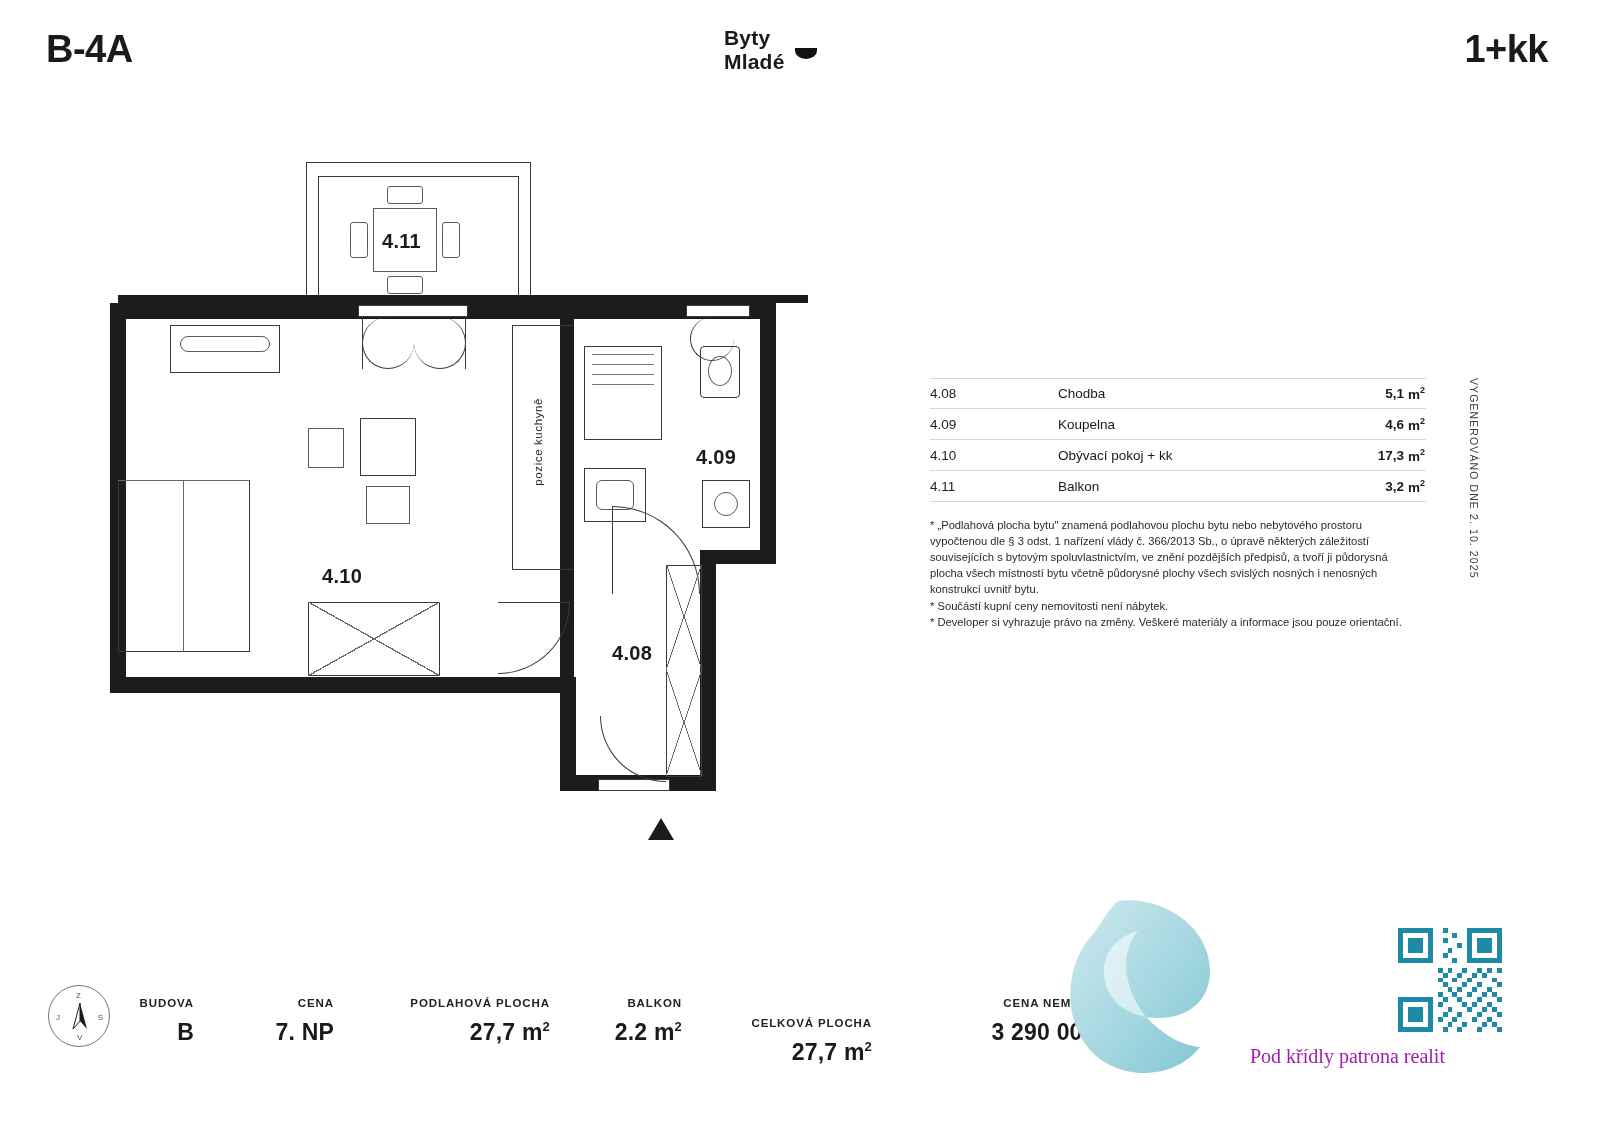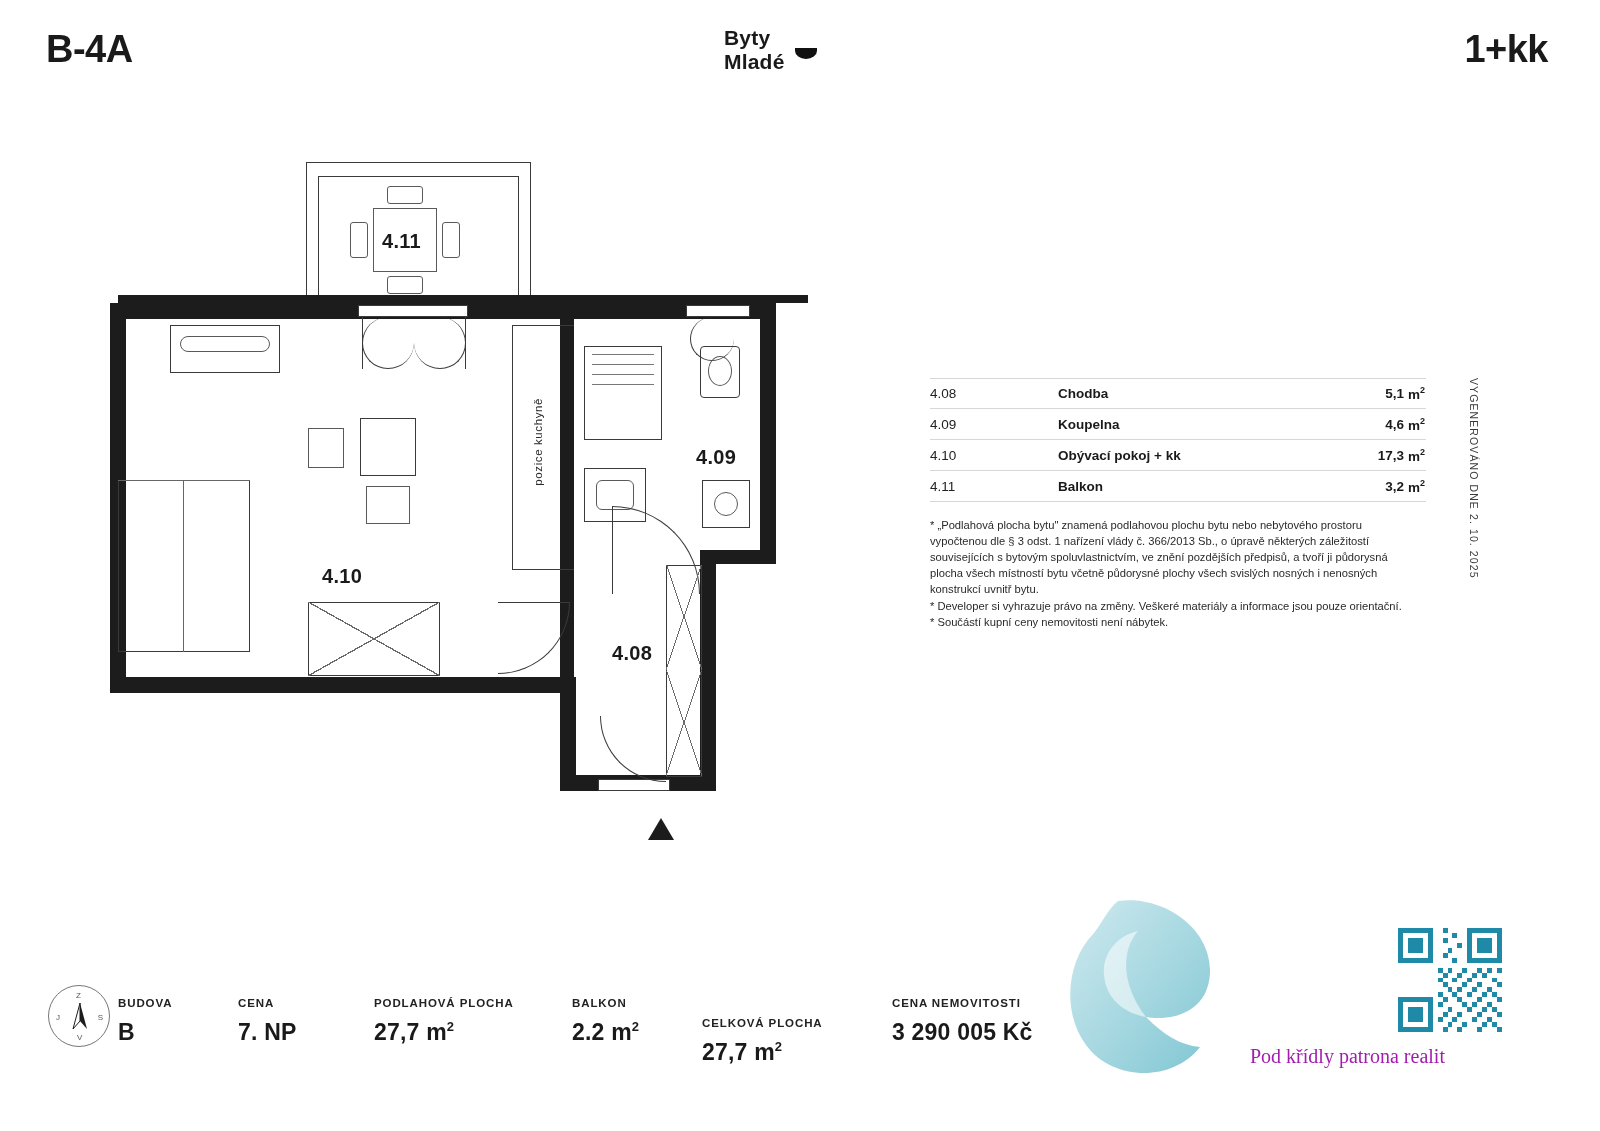--- a/index.html
+++ b/index.html
@@ -66,7 +66,7 @@
   }
   .tbl-row:first-child { border-top: 1px solid #d8d8d8; }
   .tr-code { width: 128px; color: #222; }
-  .tr-name { flex: 1; font-weight: bold; }
+  .tr-name { flex: 1; font-weight: normal; }
   .tr-area { width: 68px; text-align: right; font-weight: bold; }
   .tr-unit { width: 22px; text-align: left; padding-left: 4px; font-weight: bold; }
   .sup { font-size: 9px; vertical-align: super; }

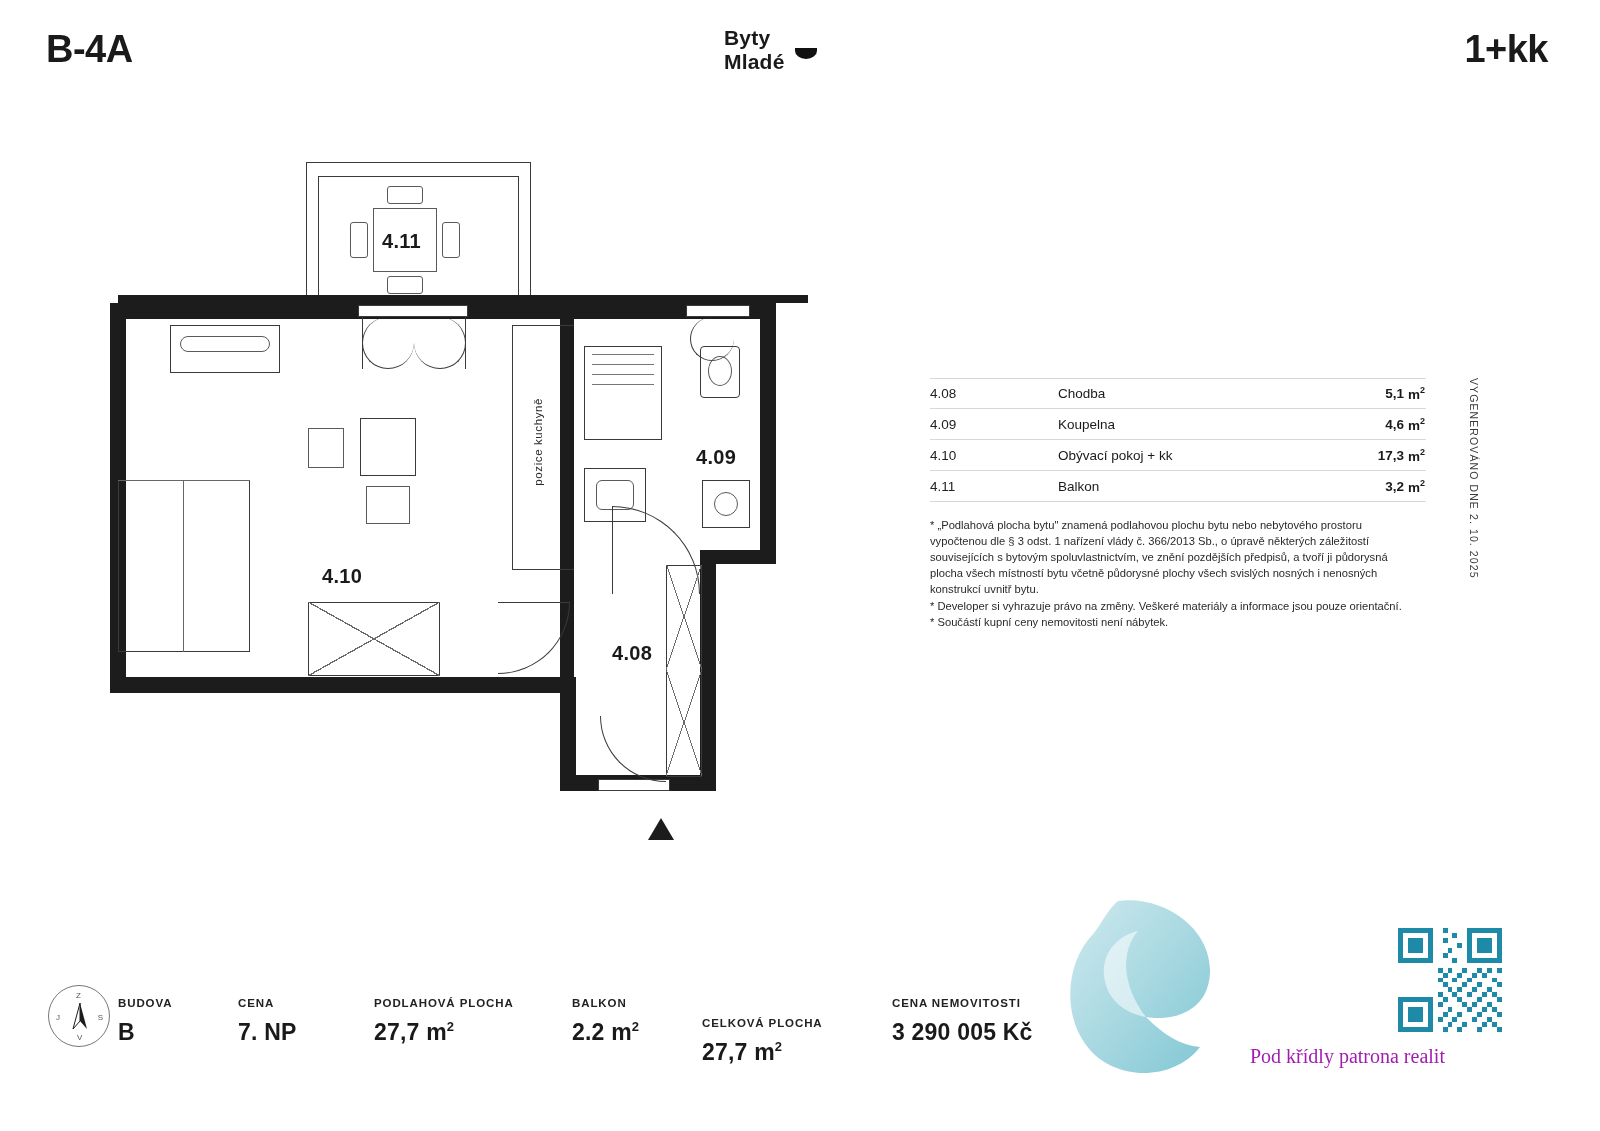--- a/index.html
+++ b/index.html
@@ -248,8 +248,8 @@
 
 <div class="notes">
   <p>* „Podlahová plocha bytu" znamená podlahovou plochu bytu nebo nebytového prostoru vypočtenou dle § 3 odst. 1 nařízení vlády č. 366/2013 Sb., o úpravě některých záležitostí souvisejících s bytovým spoluvlastnictvím, ve znění pozdějších předpisů, a tvoří ji půdorysná plocha všech místností bytu včetně půdorysné plochy všech svislých nosných i nenosných konstrukcí uvnitř bytu.</p>
+  <p>* Součástí kupní ceny nemovitosti není nábytek.</p>
   <p>* Developer si vyhrazuje právo na změny. Veškeré materiály a informace jsou pouze orientační.</p>
-  <p>* Součástí kupní ceny nemovitosti není nábytek.</p>
 </div>
 
 <div class="gen-date">VYGENEROVÁNO DNE 2. 10. 2025</div>

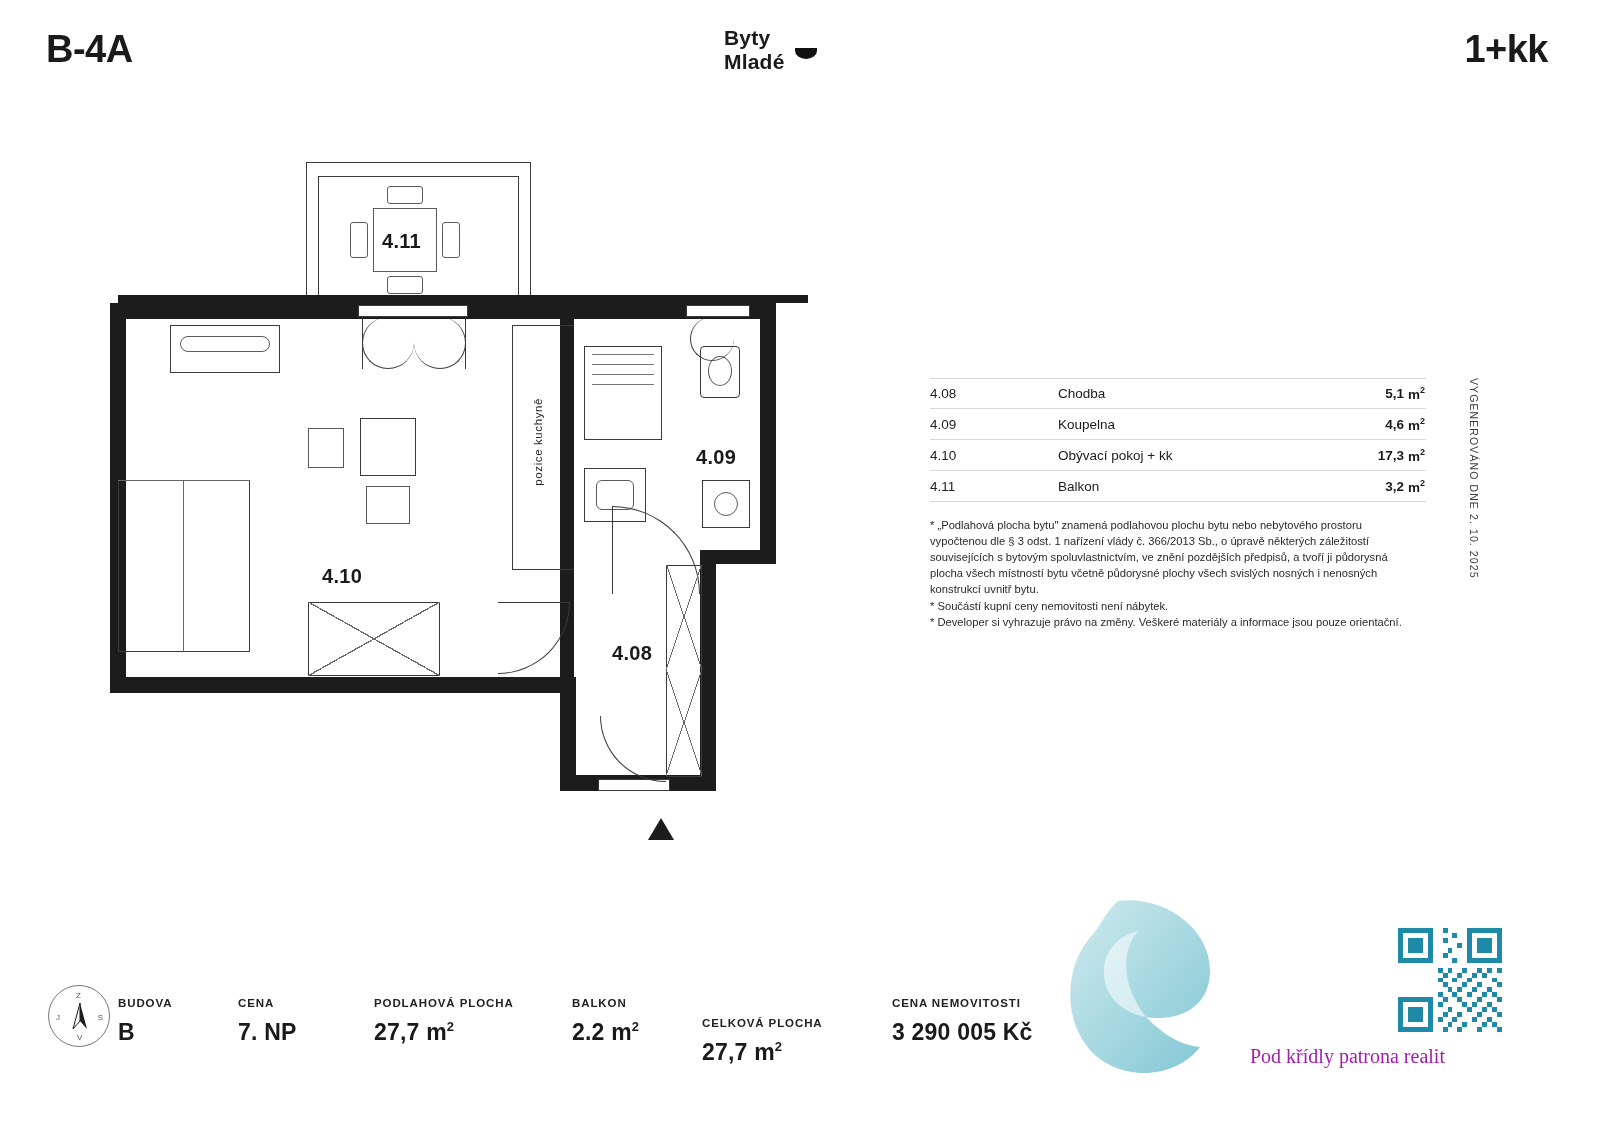--- a/index.html
+++ b/index.html
@@ -96,7 +96,7 @@
   .compass .c-w { left: 28px; bottom: 4px; }
   .needle { position: absolute; left: 18px; top: 17px; }
 
-  .fgrp { position: absolute; text-align: left; }
+  .fgrp { position: absolute; text-align: right; }
   .fgrp .k {
     font-size: 11.5px; font-weight: bold; letter-spacing: 0.9px; color: #222;
   }

